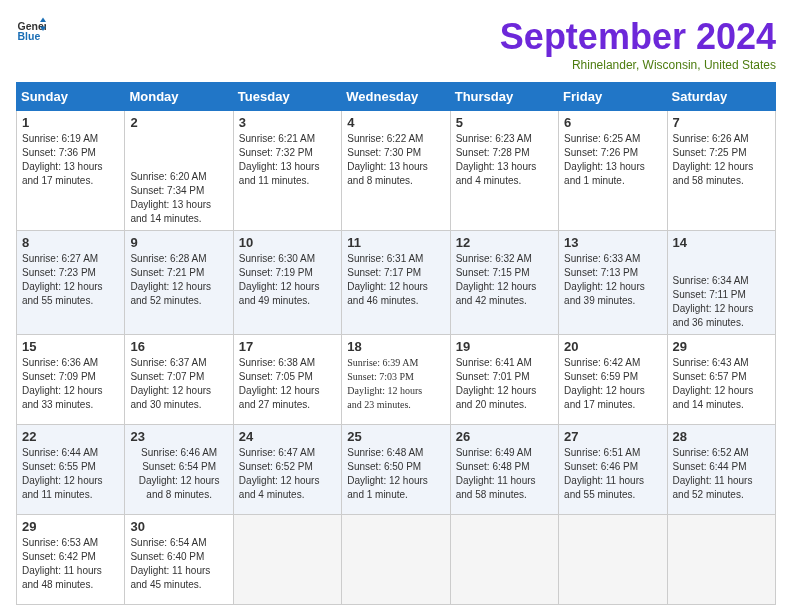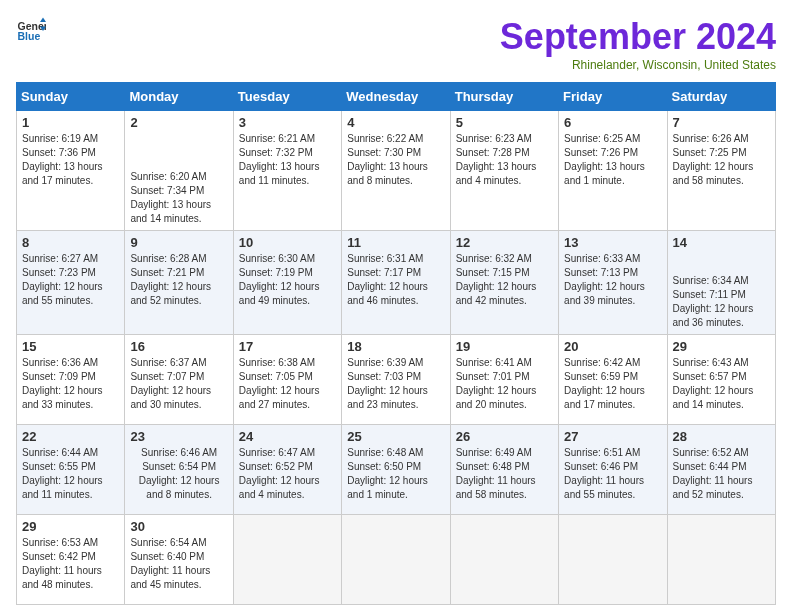--- a/index.html
+++ b/index.html
@@ -238,7 +238,7 @@
         </td>
         <td>
           <span class="day-number">18</span>
-          <div class="day-info" style="white-space: pre-line;">Sunrise: 6:39 AM
+          <div class="day-info" style="white-space: pre-line; font-family: Liberation Serif, serif;">Sunrise: 6:39 AM
 Sunset: 7:03 PM
 Daylight: 12 hours
 and 23 minutes.</div>

